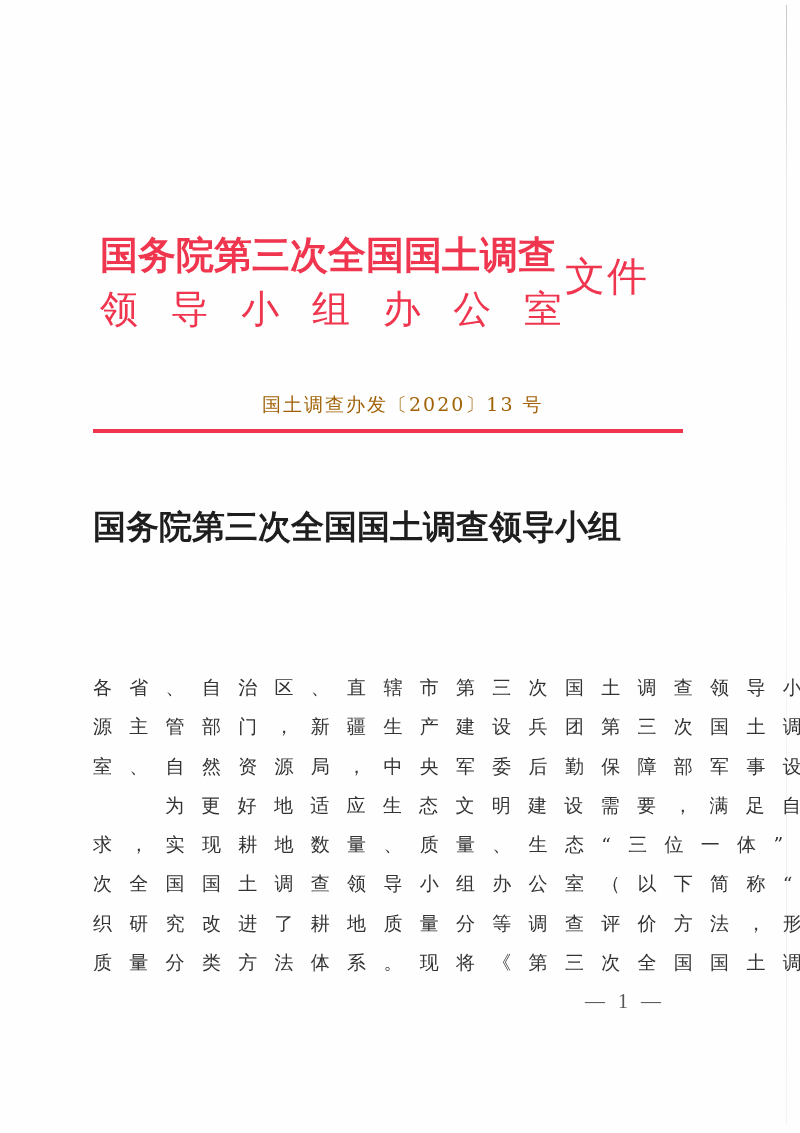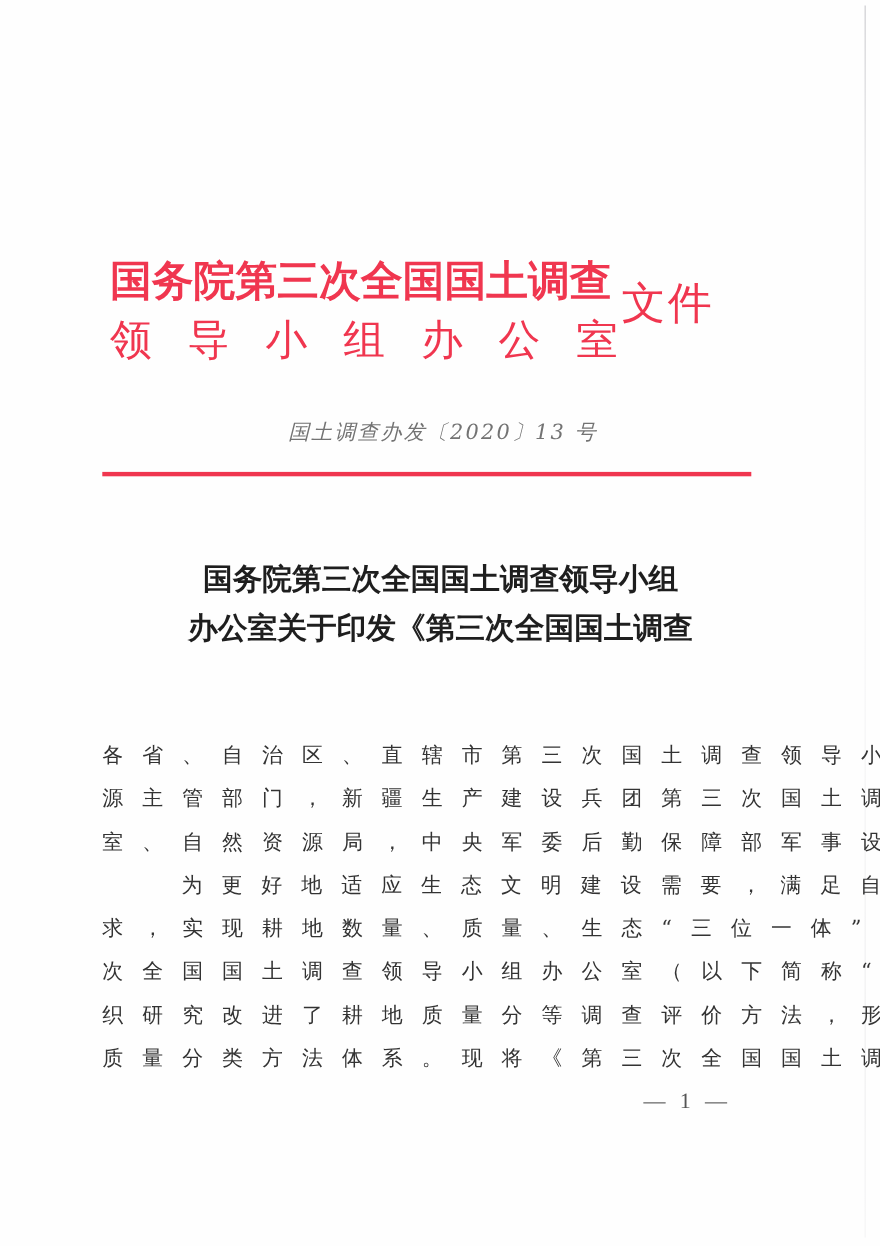--- a/index.html
+++ b/index.html
@@ -70,14 +70,13 @@
     .doc-number {
       position: absolute;
       left: 262px;
-      top: 380px;
+      top: 391px;
       font-size: 19px;
       line-height: 26px;
-      color: #737373;
+      color: #a16207;
       letter-spacing: 2px;
       white-space: nowrap;
       font-family: "DejaVu Serif", "Liberation Serif", serif;
-      font-style: italic;
     }
     .red-rule {
       position: absolute;

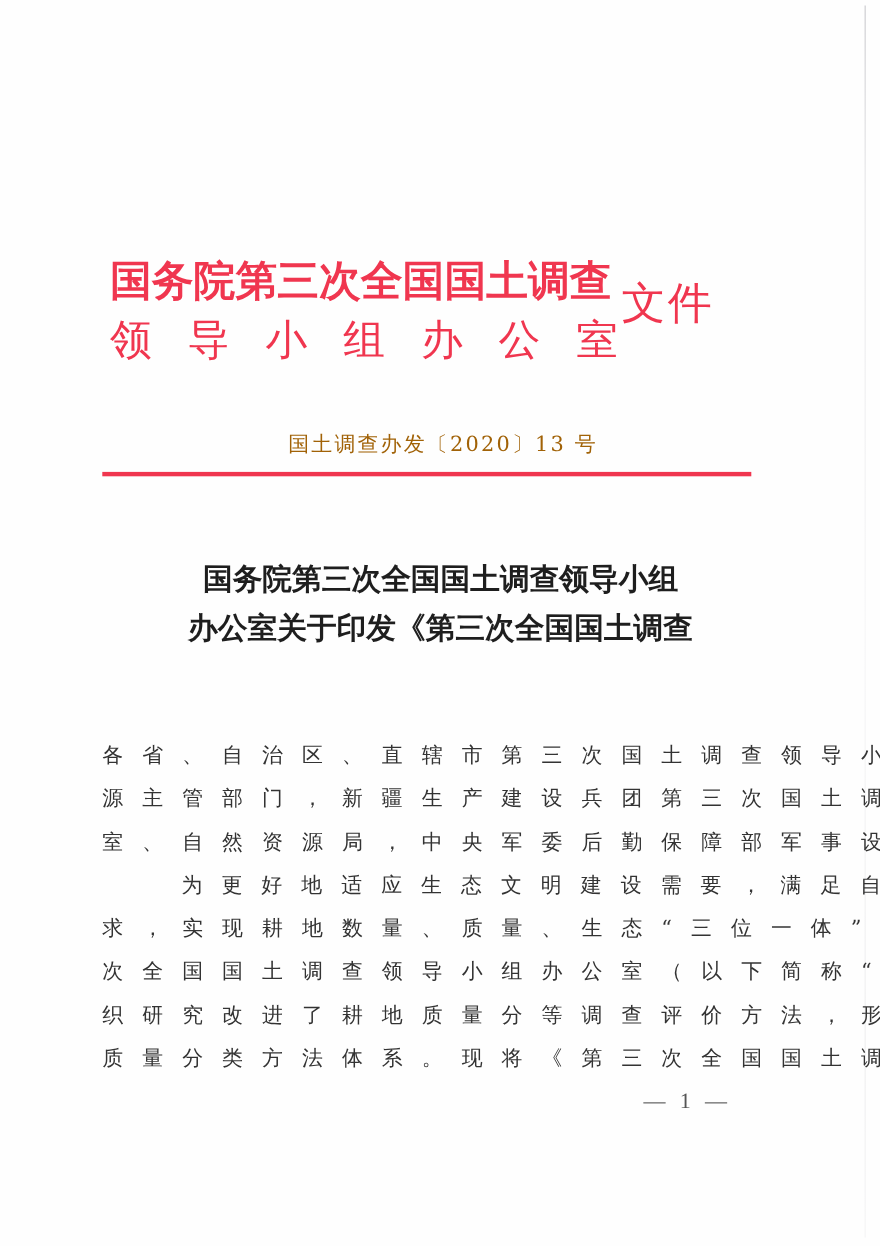--- a/index.html
+++ b/index.html
@@ -91,10 +91,9 @@
       left: 93px;
       top: 504px;
       width: 615px;
-      text-align: center;
       font-family: "DejaVu Serif", "Liberation Serif", serif;
       font-weight: bold;
-      font-size: 27px;
+      font-size: 33px;
       line-height: 45px;
       color: #1e1e1e;
     }

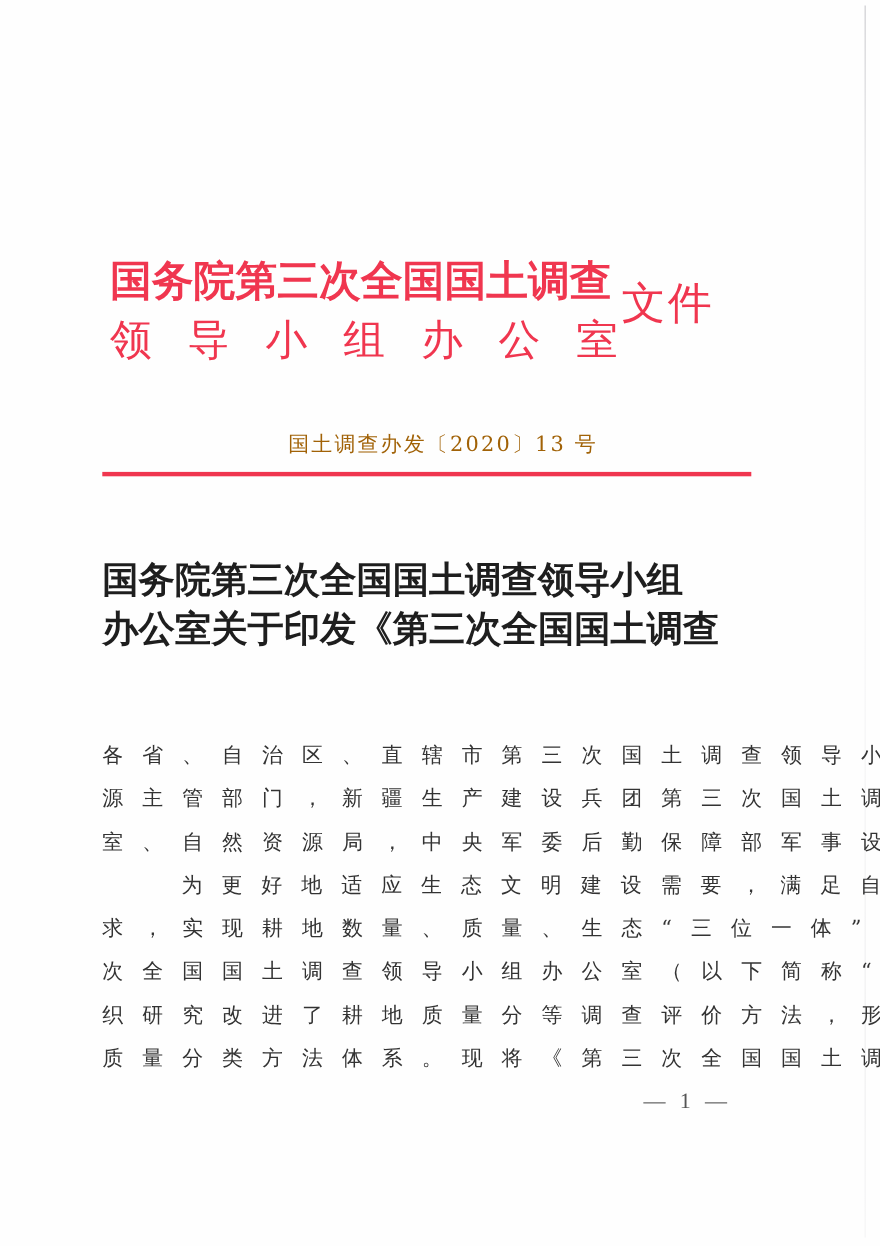--- a/index.html
+++ b/index.html
@@ -158,7 +158,6 @@
 
   <div class="title">
     <span class="t-line">国务院第三次全国国土调查领导小组</span>
-    <span class="t-line">办公室关于印发《第三次全国国土调查</span>
   </div>
 
   <div class="body-text">

